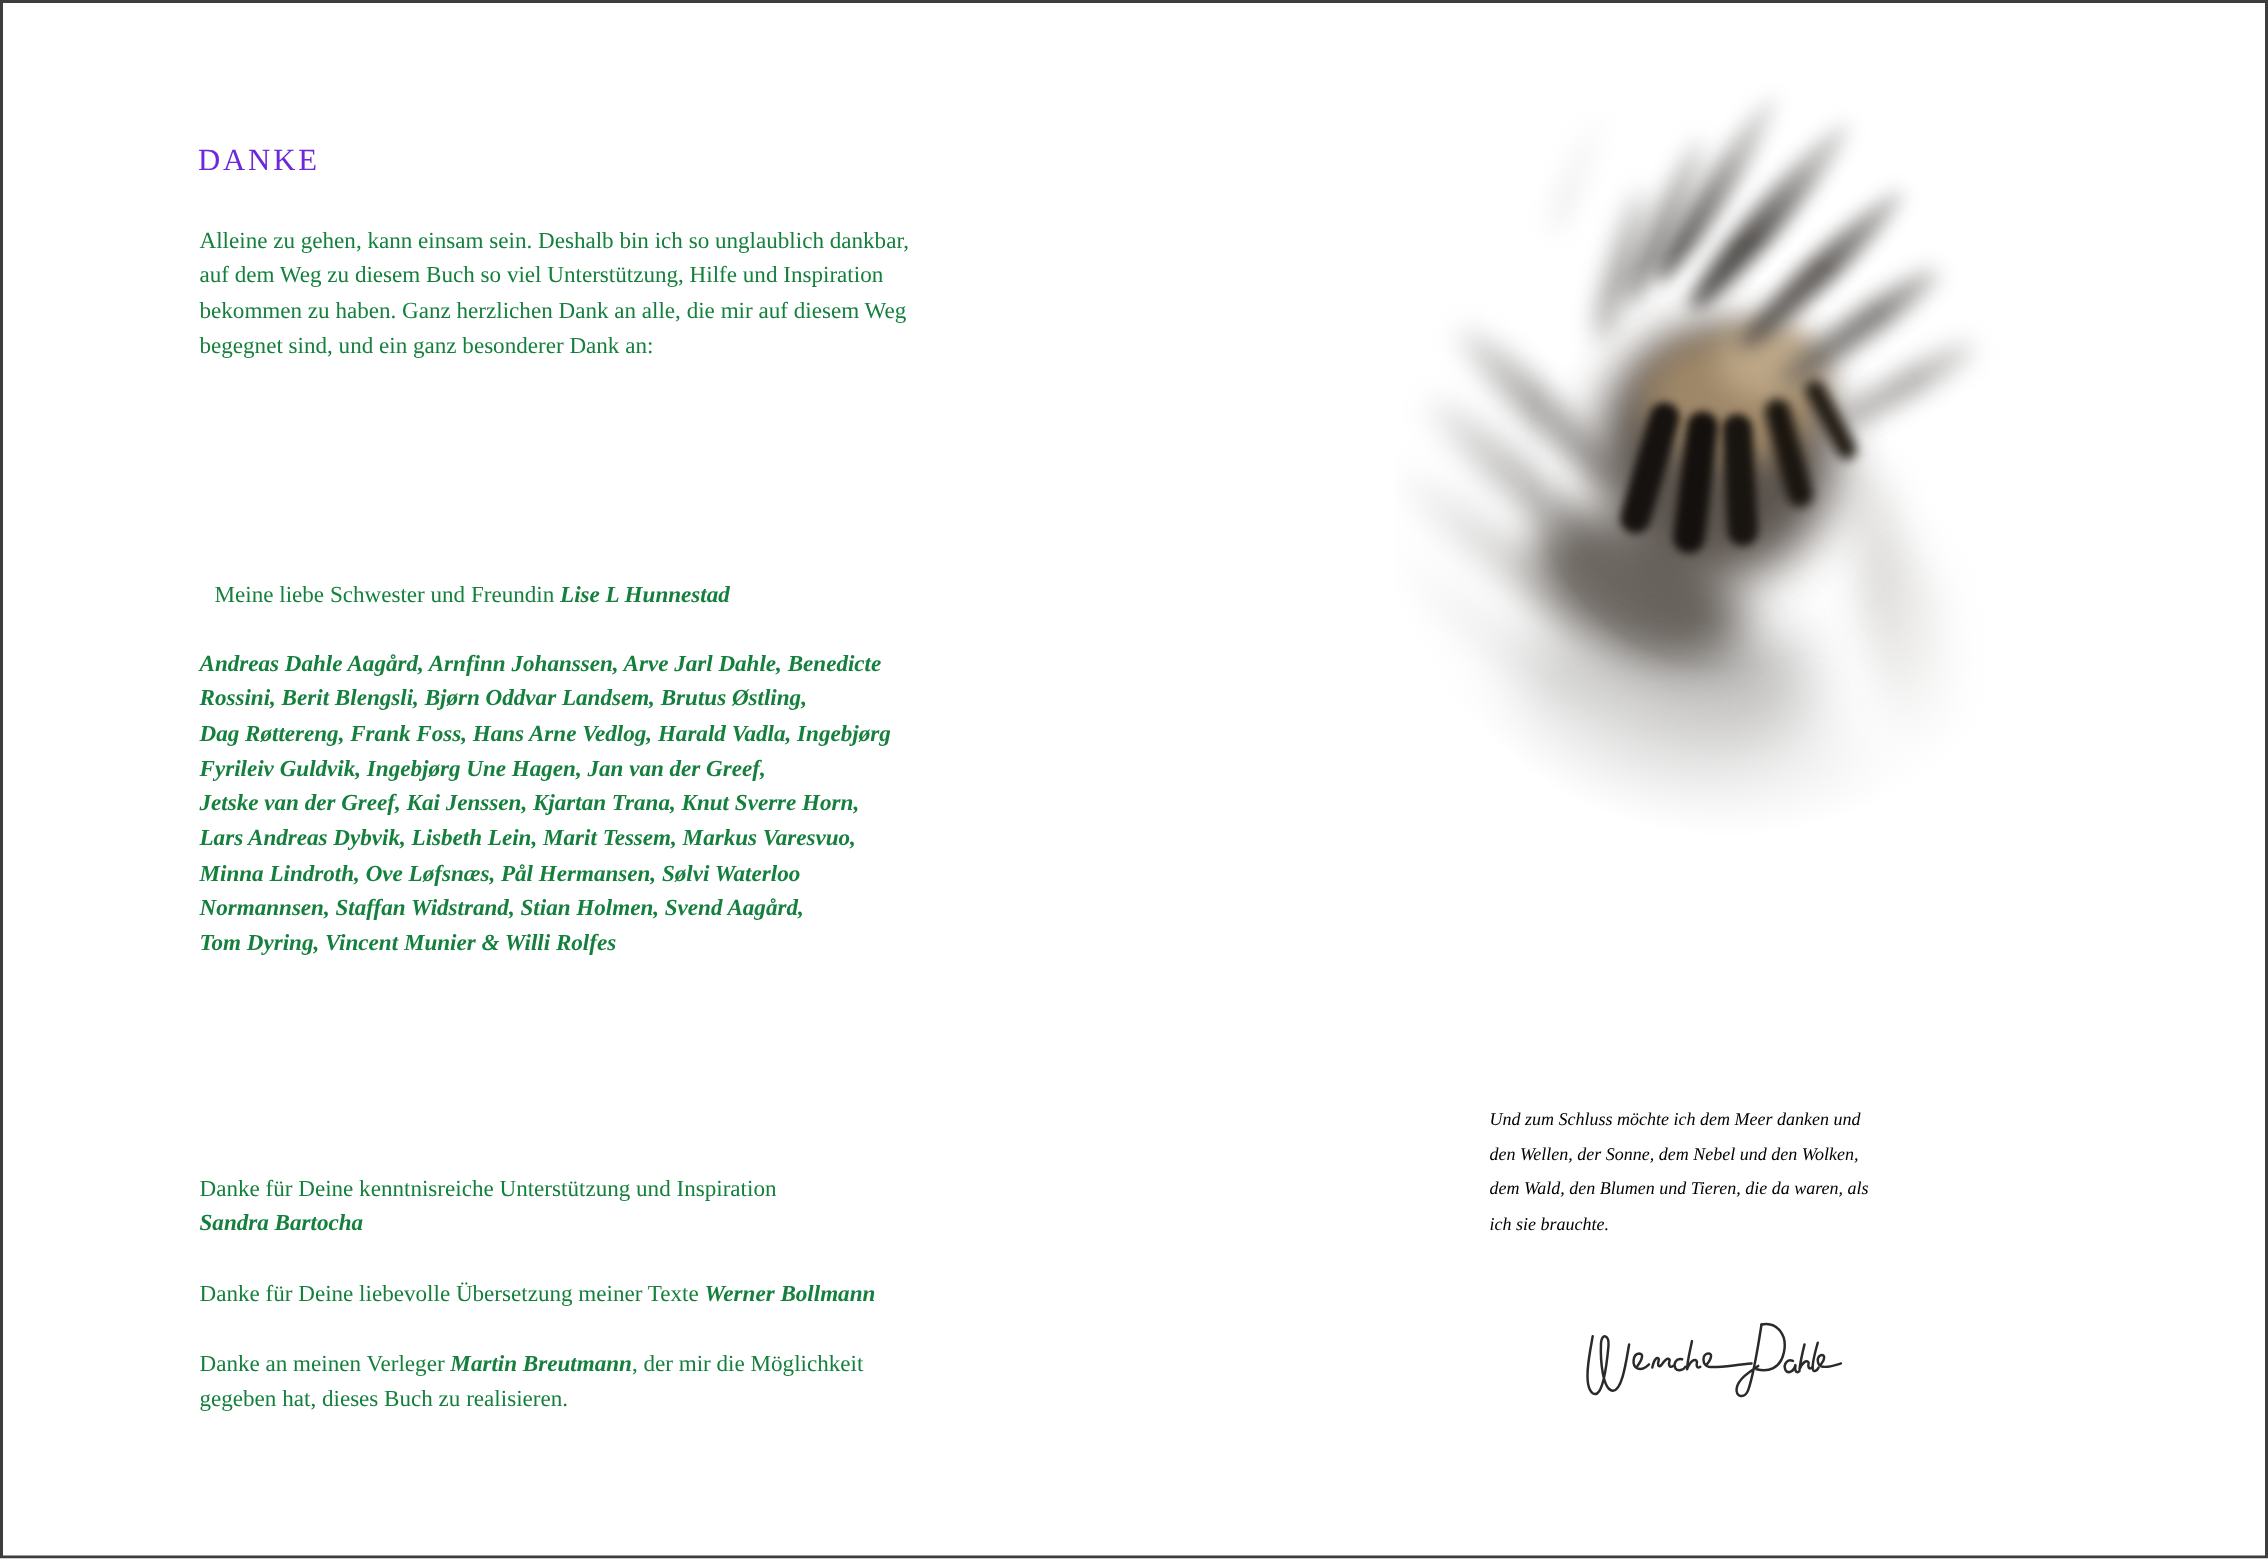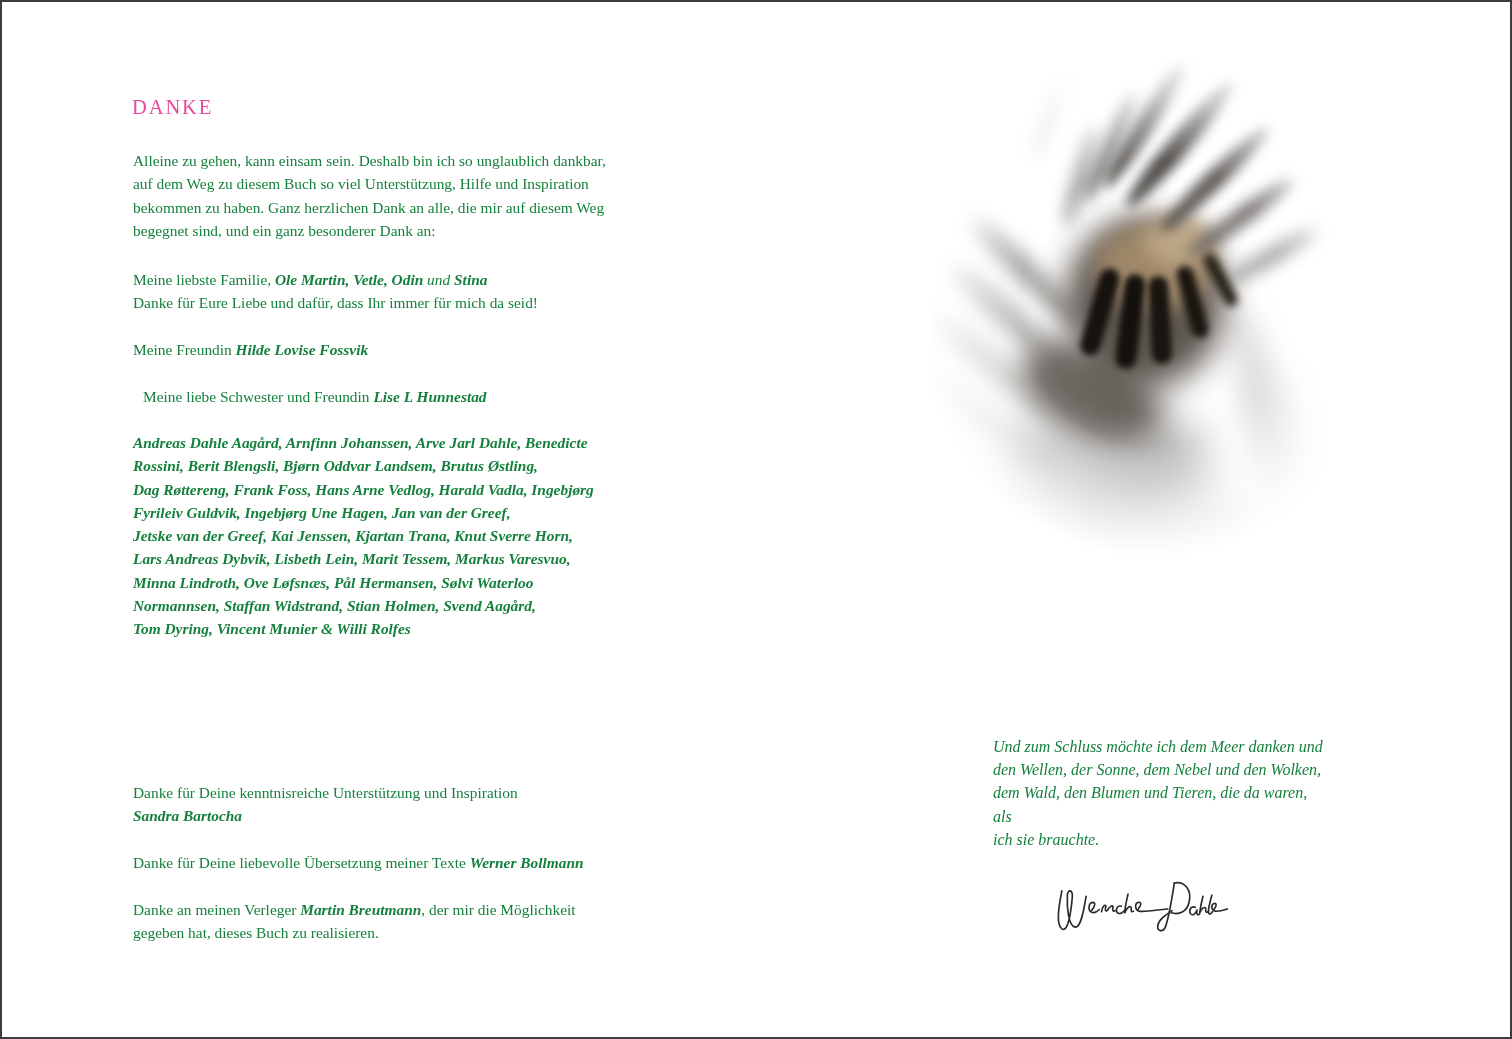--- a/index.html
+++ b/index.html
@@ -11,7 +11,7 @@
 
   .page-title{
     position:absolute;left:130px;top:94px;
-    font-size:20.5px;letter-spacing:1.9px;color:#ec4899;
+    font-size:20.5px;letter-spacing:1.9px;color:#6d28d9;
   }
   .block{
     position:absolute;left:131px;width:484px;

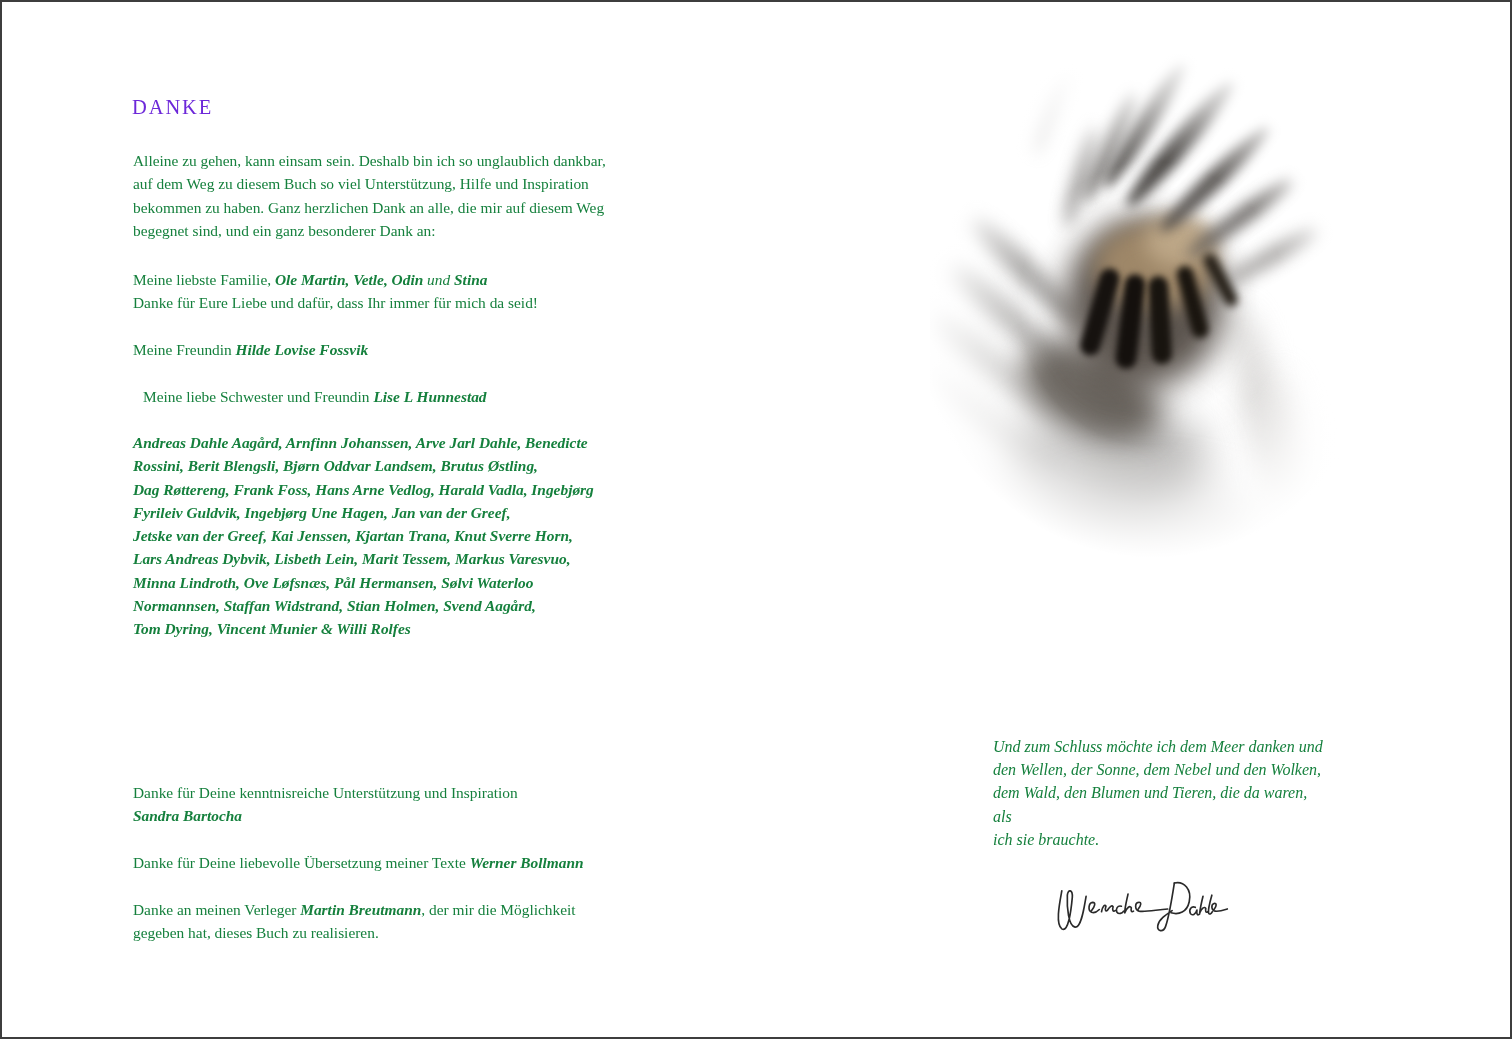--- a/index.html
+++ b/index.html
@@ -92,7 +92,6 @@
 bekommen zu haben. Ganz herzlichen Dank an alle, die mir auf diesem Weg
 begegnet sind, und ein ganz besonderer Dank an:</div>
 
-  <div class="block" id="family"><span>Meine liebste Familie, </span><span class="bi">Ole Martin, Vetle, Odin</span><span class="it"> und </span><span class="bi">Stina</span><br><span>Danke für Eure Liebe und dafür, dass Ihr immer für mich da seid!</span></div>
 
   <div class="block" id="friend"><span>Meine Freundin </span><span class="bi">Hilde Lovise Fossvik</span></div>
 

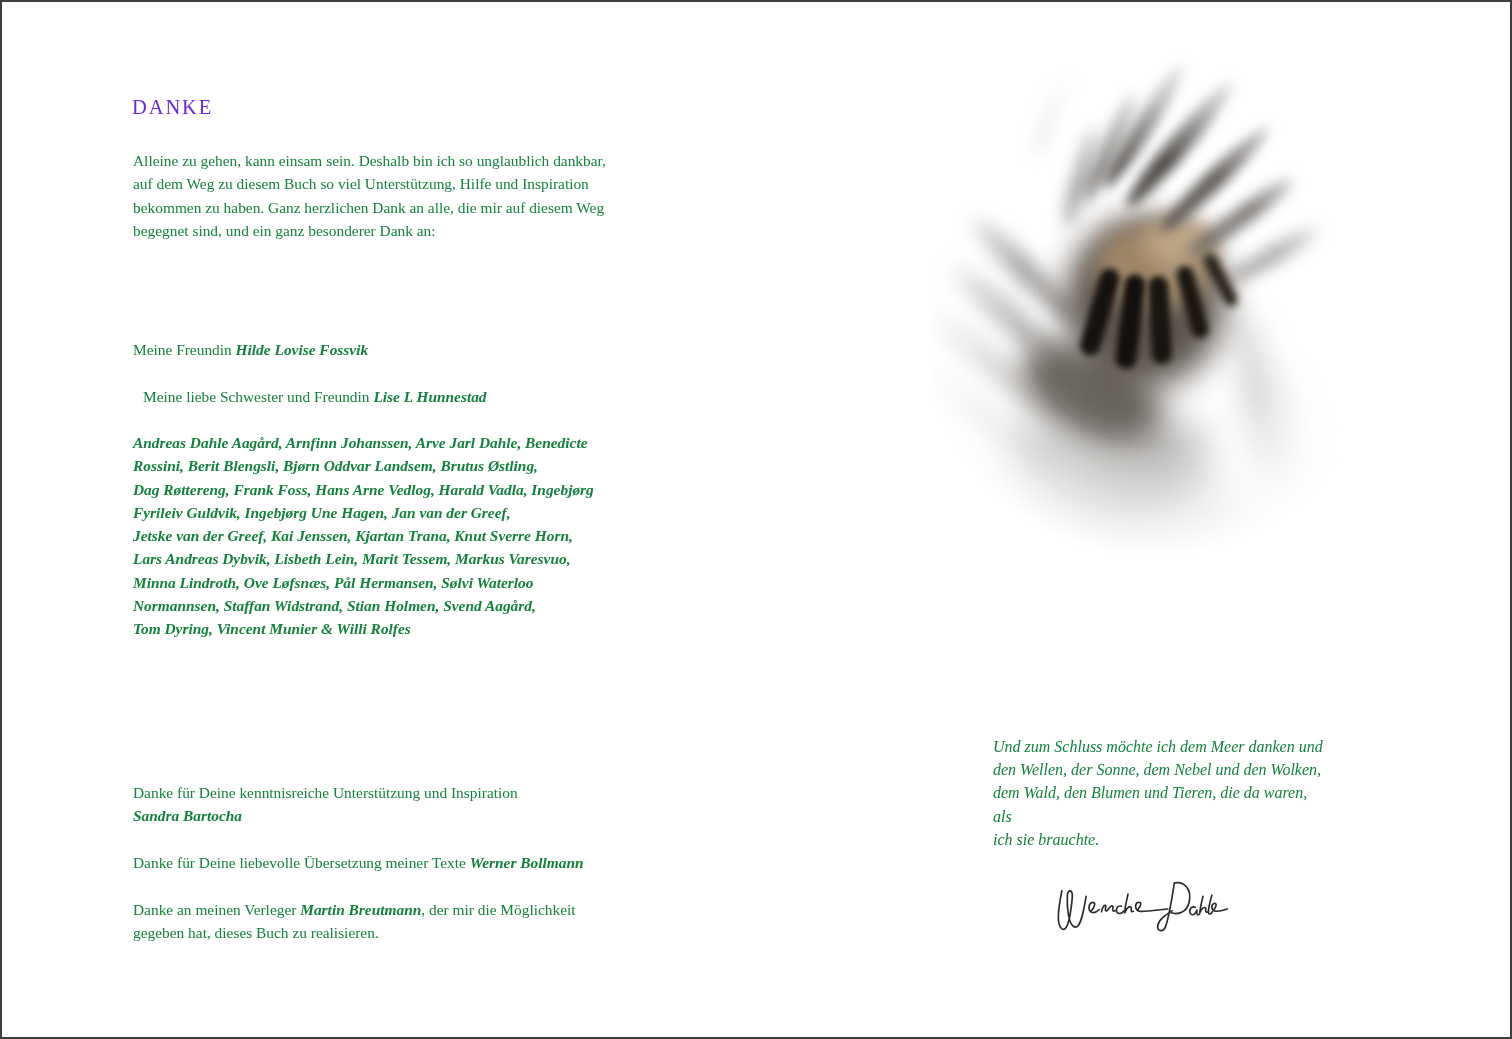--- a/index.html
+++ b/index.html
@@ -93,7 +93,6 @@
 begegnet sind, und ein ganz besonderer Dank an:</div>
 
 
-  <div class="block" id="friend"><span>Meine Freundin </span><span class="bi">Hilde Lovise Fossvik</span></div>
 
   <div class="block" id="sister"><span>Meine liebe Schwester und Freundin </span><span class="bi">Lise L Hunnestad</span></div>
 

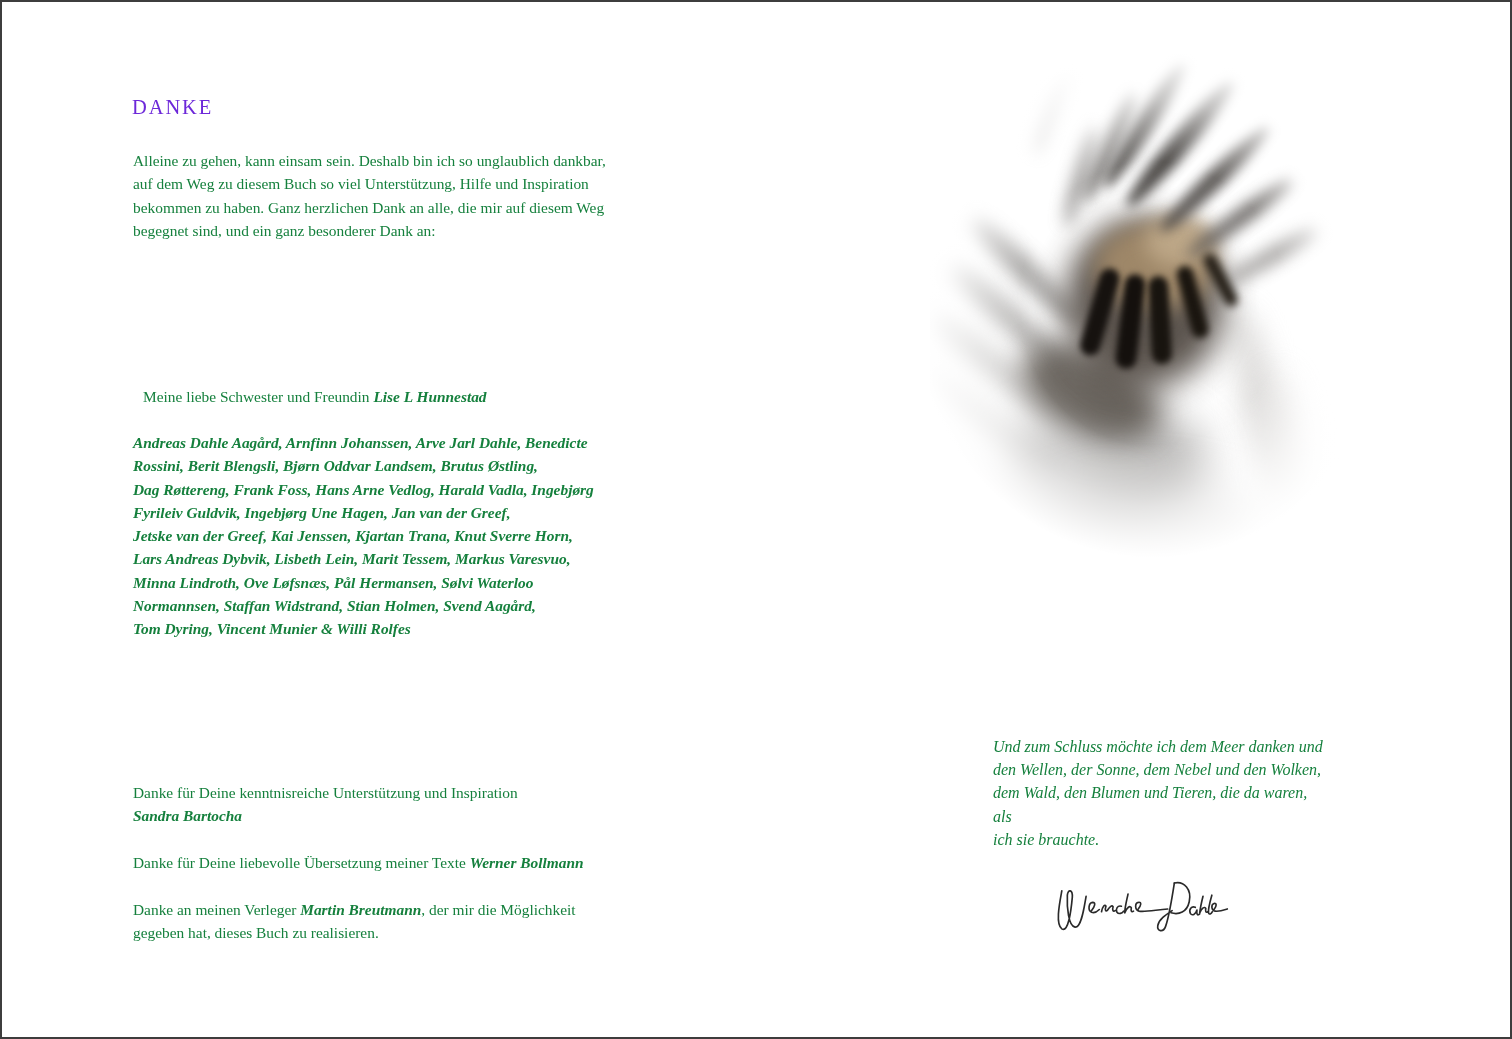--- a/index.html
+++ b/index.html
@@ -33,7 +33,7 @@
 
   #closing{
     position:absolute;left:991px;top:733px;width:336px;
-    font-size:16px;line-height:23.2px;font-style:italic;color:#15803d;
+    font-size:12px;line-height:23.2px;font-style:italic;color:#000000;
   }
   #signature{position:absolute;left:1051px;top:862px;width:182px;height:80px;}
   #signature svg{width:100%;height:100%;}

